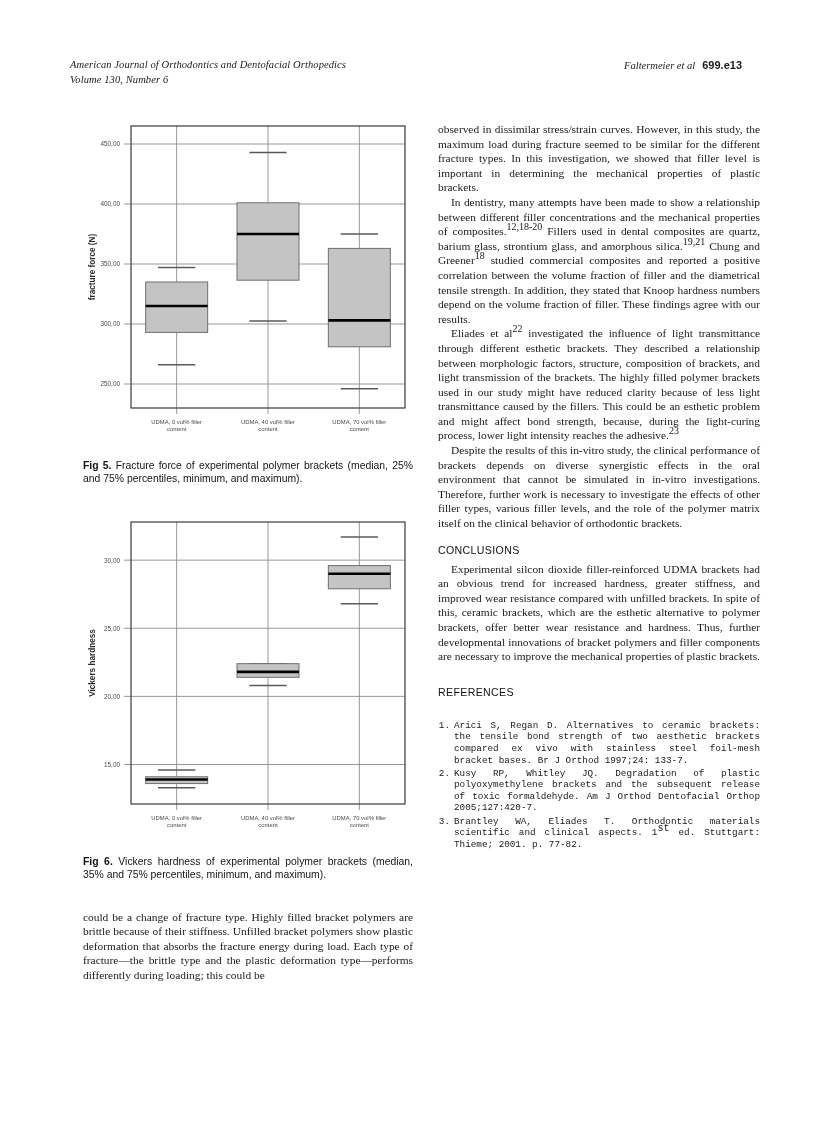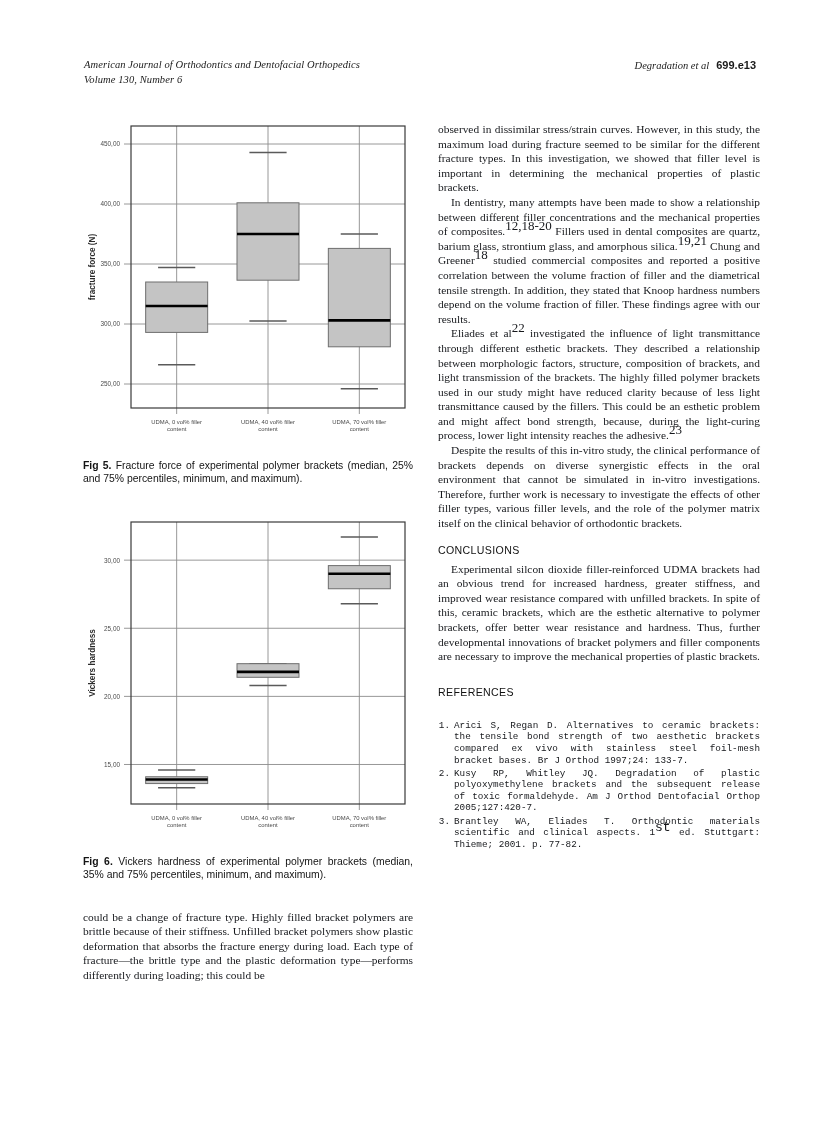--- a/index.html
+++ b/index.html
@@ -26,7 +26,7 @@
   
   .runhead {
     position: absolute;
-    left: 84px;
+    left: 70px;
     top: 58px;
     width: 672px;
     height: 34px;

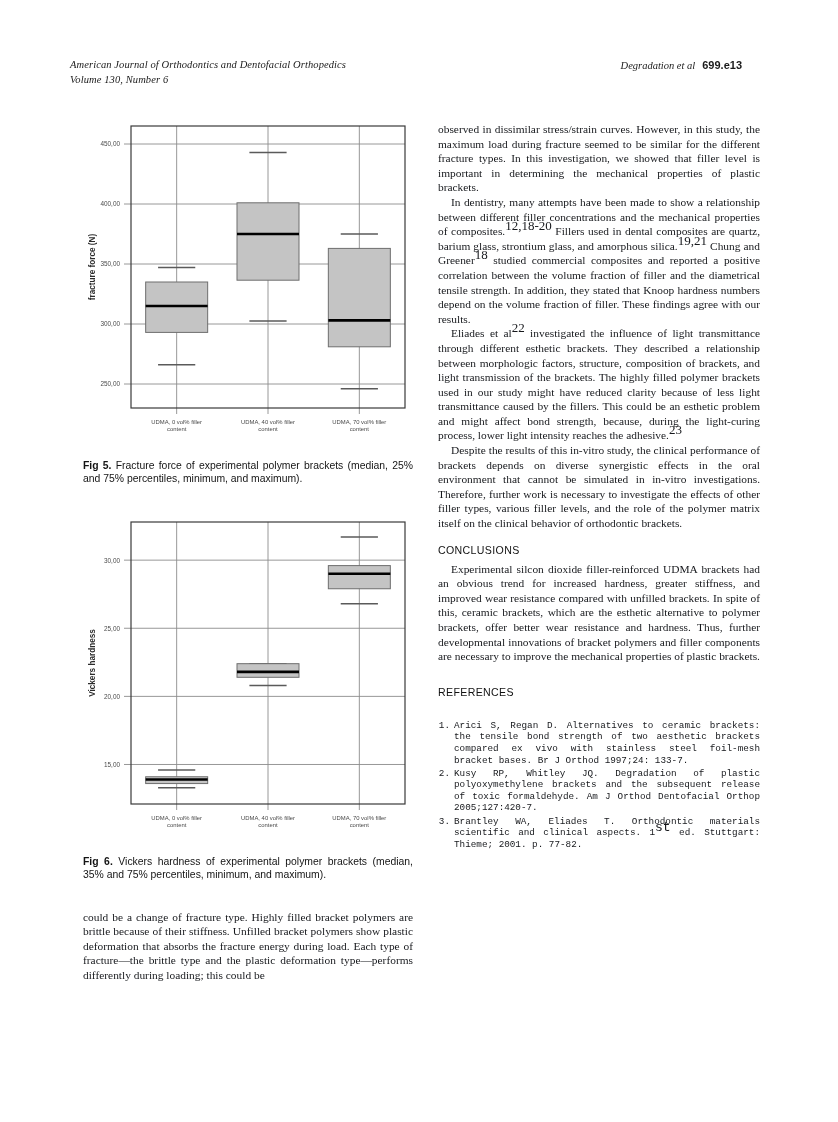--- a/index.html
+++ b/index.html
@@ -186,7 +186,7 @@
       <span class="l2">Volume 130, Number 6</span>
     </div>
     <div class="runhead-right">
-      <span class="authors">Degradation et al</span><span class="pageno">699.e13</span>
+      <span class="authors">Faltermeier et al</span><span class="pageno">699.e13</span>
     </div>
   </div>
 

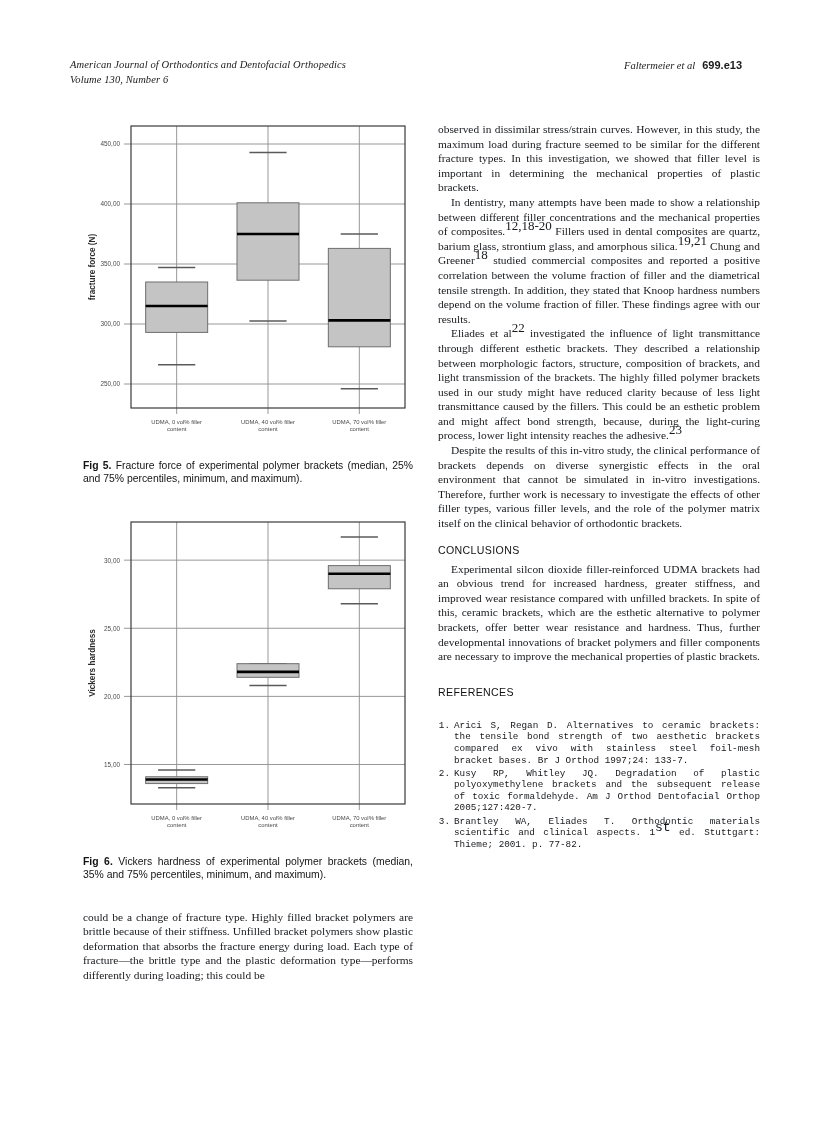--- a/index.html
+++ b/index.html
@@ -91,7 +91,7 @@
   .body-text p.noindent { text-indent: 0; }
 
   sup {
-    font-size: 13px;
+    font-size: 10px;
     line-height: 0;
     vertical-align: super;
   }

